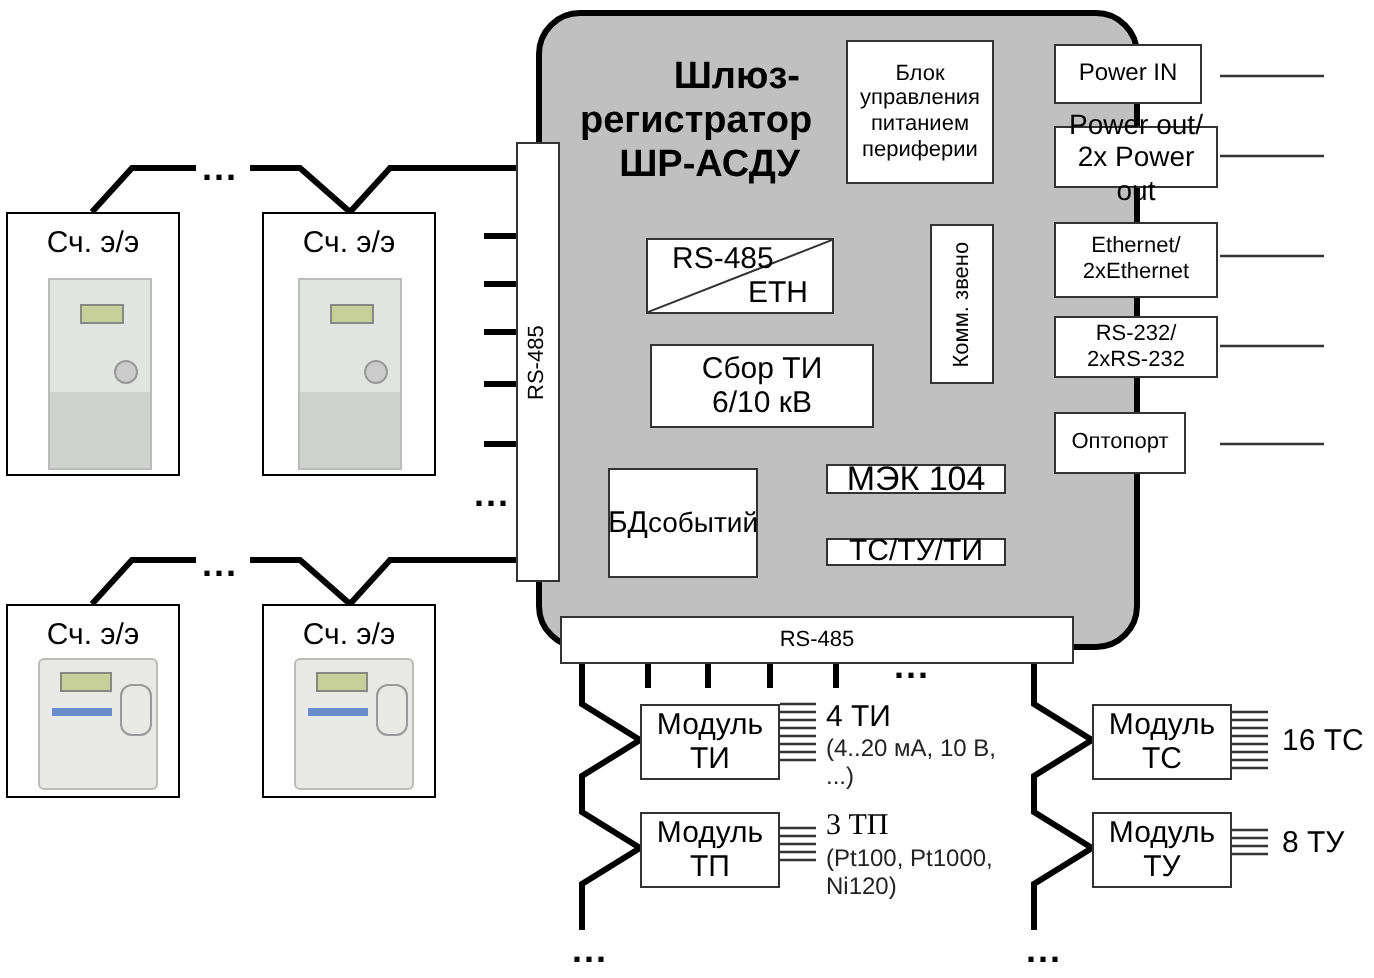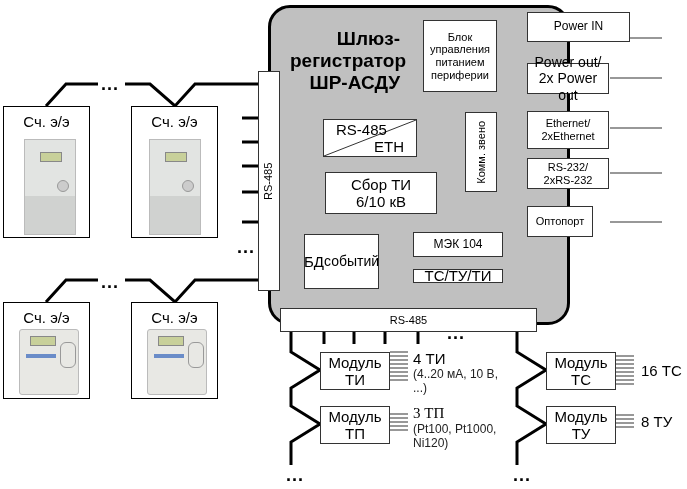--- a/index.html
+++ b/index.html
@@ -109,7 +109,7 @@
   <span>RS-485</span>
 </div>
 
-<div class="box" style="left:527px;top:12px;width:103px;height:30px;font-size:12px;">
+<div class="box" style="left:527px;top:22px;width:74px;height:30px;font-size:12px;">
   <span>Power IN</span>
 </div>
 <div class="box" style="left:527px;top:63px;width:82px;height:31px;font-size:14px;flex-direction:column;">

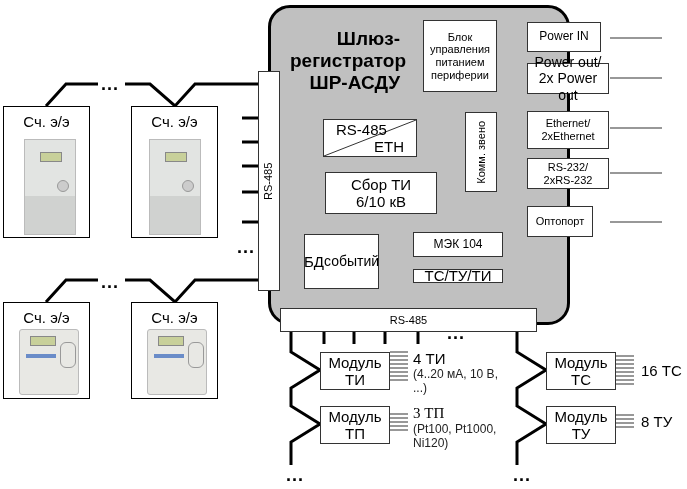--- a/index.html
+++ b/index.html
@@ -93,7 +93,7 @@
   <div style="font-size:14px;">событий</div>
 </div>
 
-<div class="box" style="left:413px;top:232px;width:90px;height:25px;font-size:12px;">
+<div class="box" style="left:413px;top:232px;width:90px;height:15px;font-size:17px;">
   <span>МЭК 104</span>
 </div>
 

